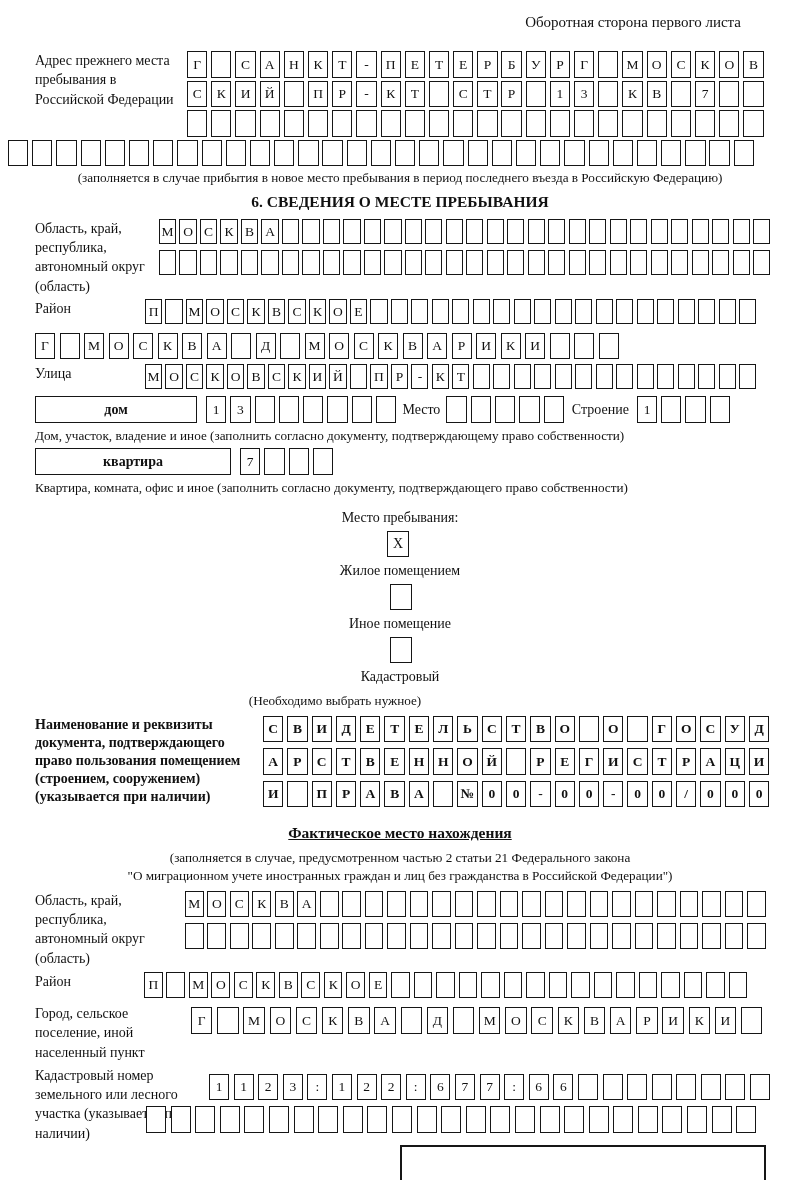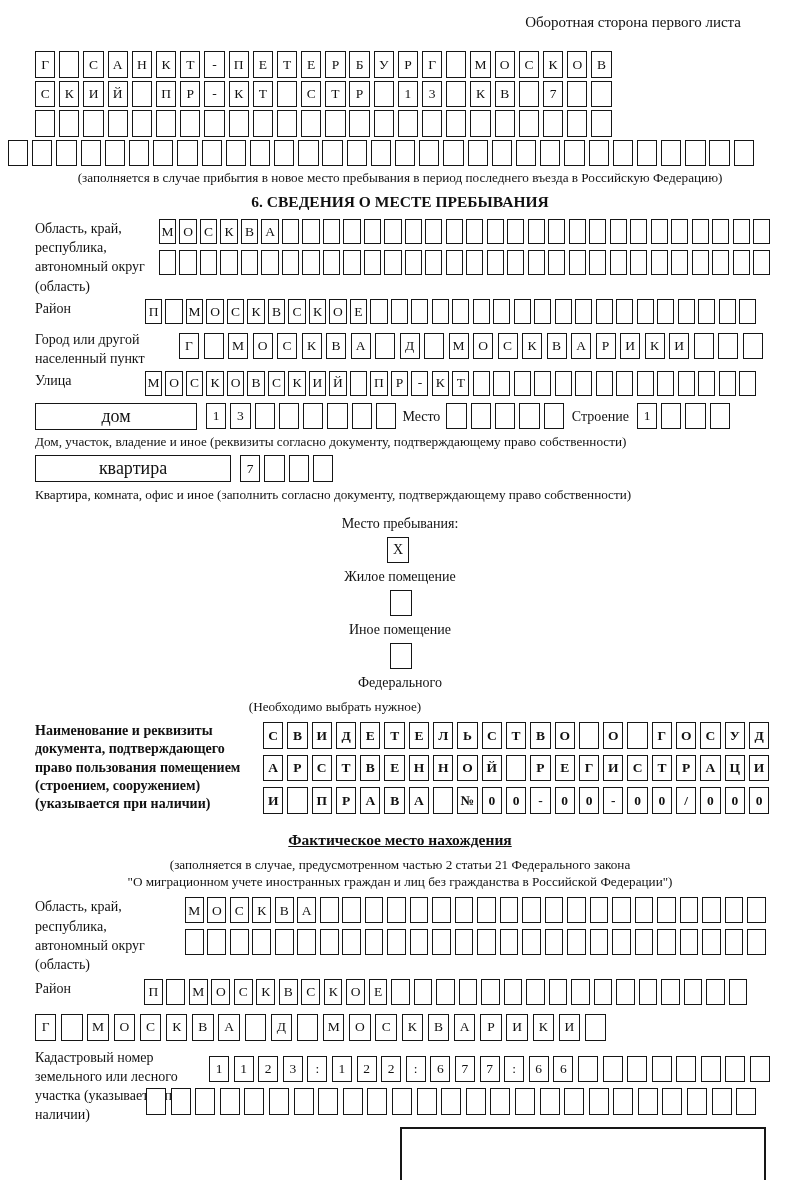--- a/index.html
+++ b/index.html
@@ -40,6 +40,7 @@
 <div class="back-note">Оборотная сторона первого листа</div>
 
 <div class="frow" style="margin-top:20px;">
+  <div class="lbl" style="width:146px;padding-right:6px;">Адрес прежнего места пребывания в Российской Федерации</div>
   <div class="gcol">
     <div class="boxrow" style="--w:20.3px;--h:26.5px;--g:3.9px;">
         <div class="cell">Г</div>

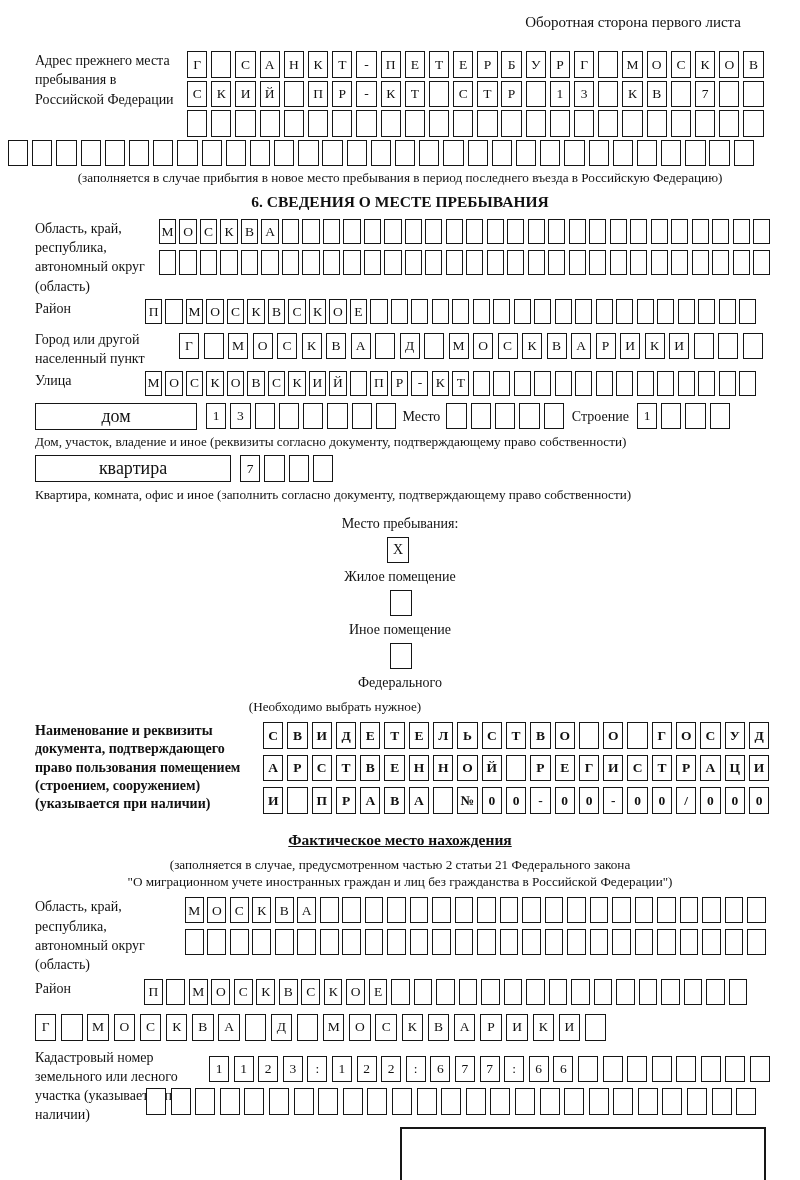--- a/index.html
+++ b/index.html
@@ -266,7 +266,6 @@
 </div>
 
 <div class="frow" style="margin-top:3px;">
-  <div class="lbl" style="width:138px;padding-right:6px;">Город или другой населенный пункт</div>
   <div class="boxrow" style="--w:20px;--h:26px;--g:4.5px;margin-top:3px;">
       <div class="cell">Г</div>
       <div class="cell"></div>

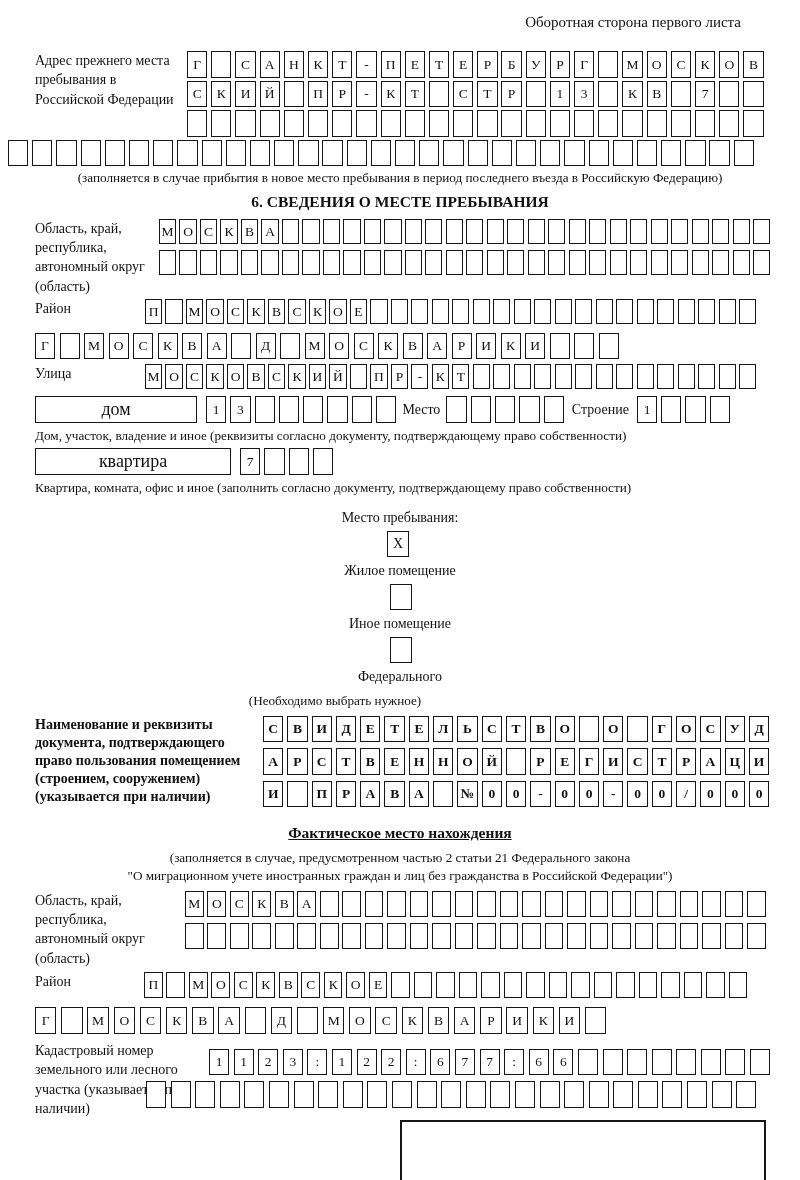--- a/index.html
+++ b/index.html
@@ -24,7 +24,7 @@
   .hdr{font-weight:bold;font-size:15.5px;text-align:center;}
   .labelbox{
     box-sizing:border-box;border:1.6px solid #161616;height:27px;
-    display:flex;align-items:center;justify-content:center;font-size:18px;flex-shrink:0;
+    display:flex;align-items:center;justify-content:center;font-size:14px;flex-shrink:0;font-weight:bold;
   }
   .inline-lbl{font-size:14px;line-height:27px;white-space:nowrap;flex-shrink:0;}
   .checkbox{

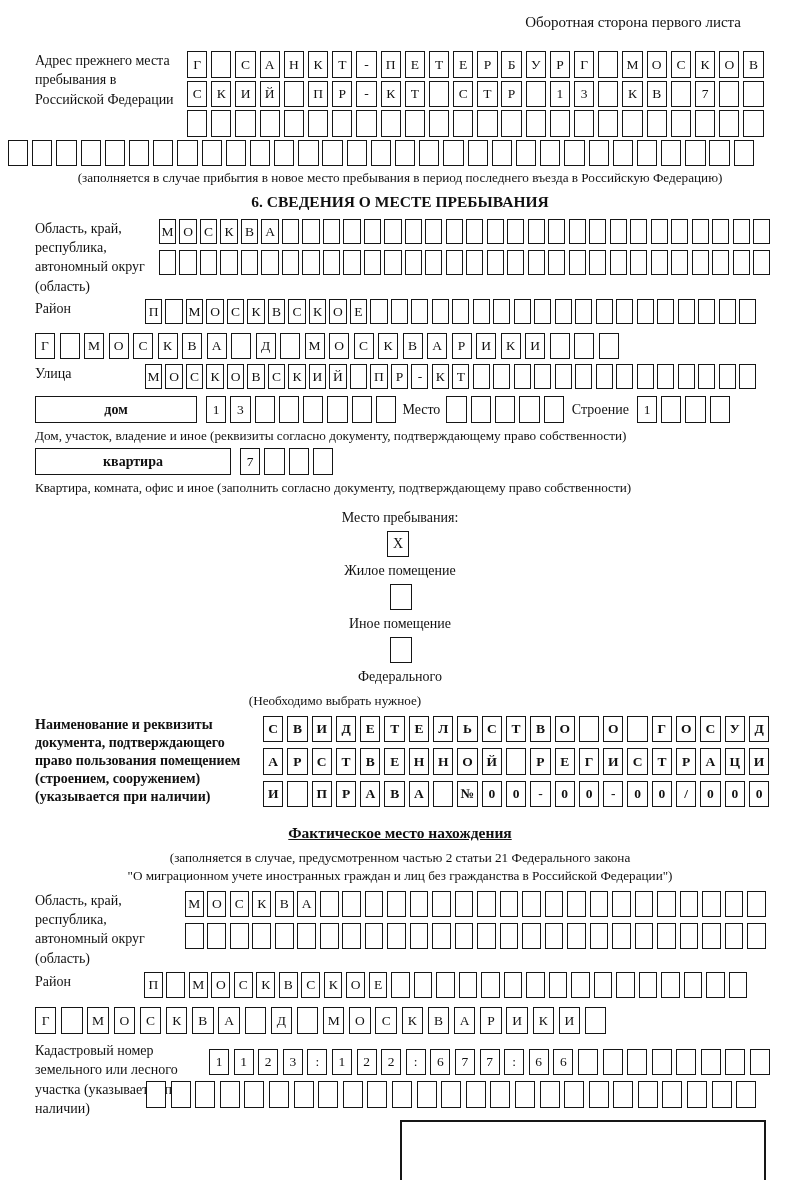--- a/index.html
+++ b/index.html
@@ -358,7 +358,7 @@
       <div class="cell"></div>
     </div>
 </div>
-<div class="cap" style="margin-top:1px;">Дом, участок, владение и иное (реквизиты согласно документу, подтверждающему право собственности)</div>
+<div class="cap" style="margin-top:1px;">Дом, участок, владение и иное (заполнить согласно документу, подтверждающему право собственности)</div>
 
 <div class="frow" style="margin-top:4px;">
   <div class="labelbox" style="width:196px;margin-right:9px;">квартира</div>

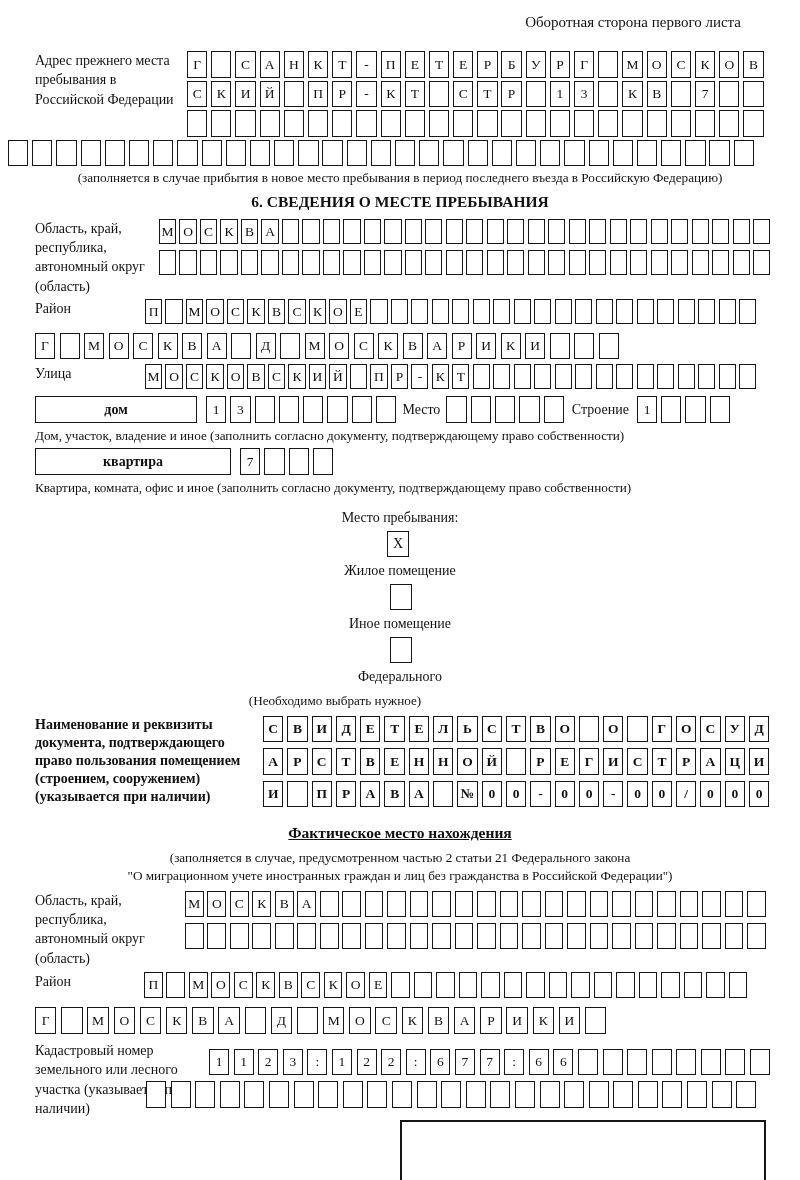--- a/index.html
+++ b/index.html
@@ -369,7 +369,7 @@
       <div class="cell"></div>
     </div>
 </div>
-<div class="cap" style="margin-top:1px;">Квартира, комната, офис и иное (заполнить согласно документу, подтверждающему право собственности)</div>
+<div class="cap" style="margin-top:1px;">Квартира, комната, офис и иное (заполнить согласно документу, подтверждающего право собственности)</div>
 
 <div class="frow" style="margin-top:7px;align-items:center;flex-direction:column;">
   <div class="inline-lbl">Место пребывания:</div>

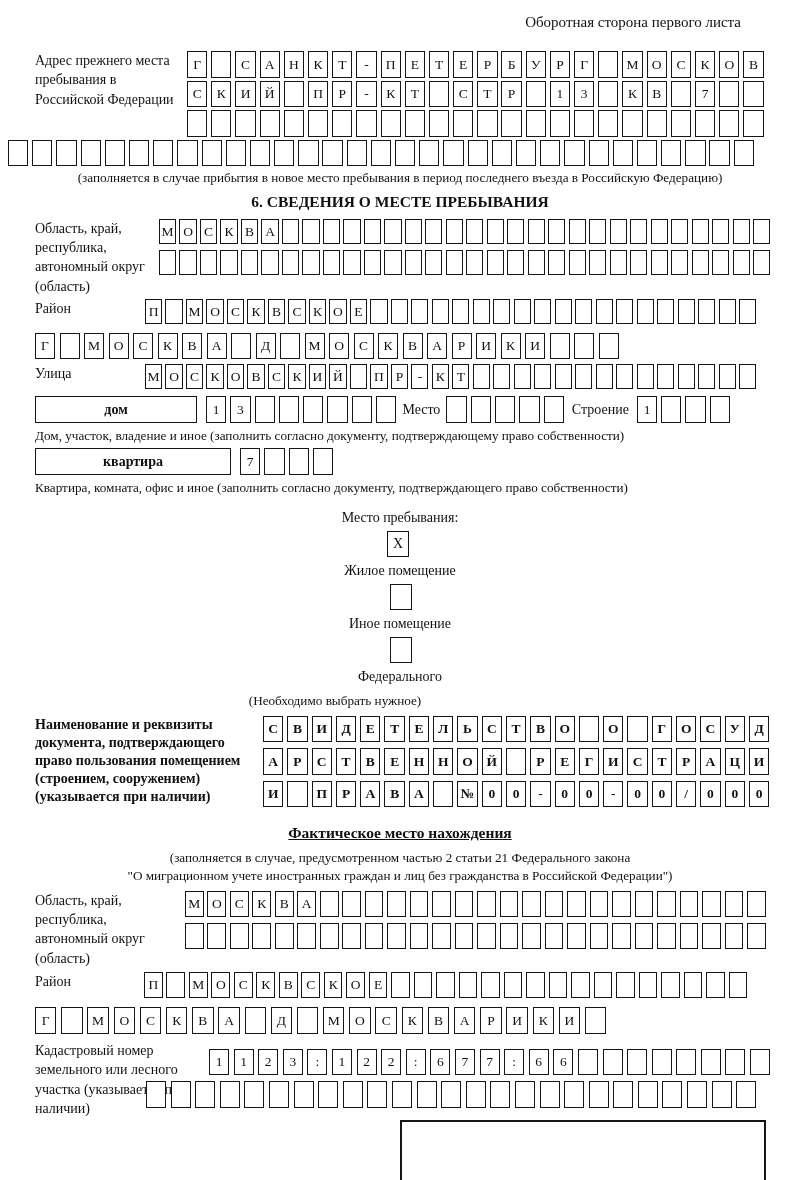--- a/index.html
+++ b/index.html
@@ -374,7 +374,7 @@
 <div class="frow" style="margin-top:7px;align-items:center;flex-direction:column;">
   <div class="inline-lbl">Место пребывания:</div>
   <div class="checkbox" style="margin:0 10px 0 6px;">X</div>
-  <div class="inline-lbl">Жилое помещение</div>
+  <div class="inline-lbl">Жилое помещением</div>
   <div class="checkbox" style="margin:0 14px 0 16px;"></div>
   <div class="inline-lbl">Иное помещение</div>
   <div class="checkbox" style="margin:0 20px 0 22px;"></div>

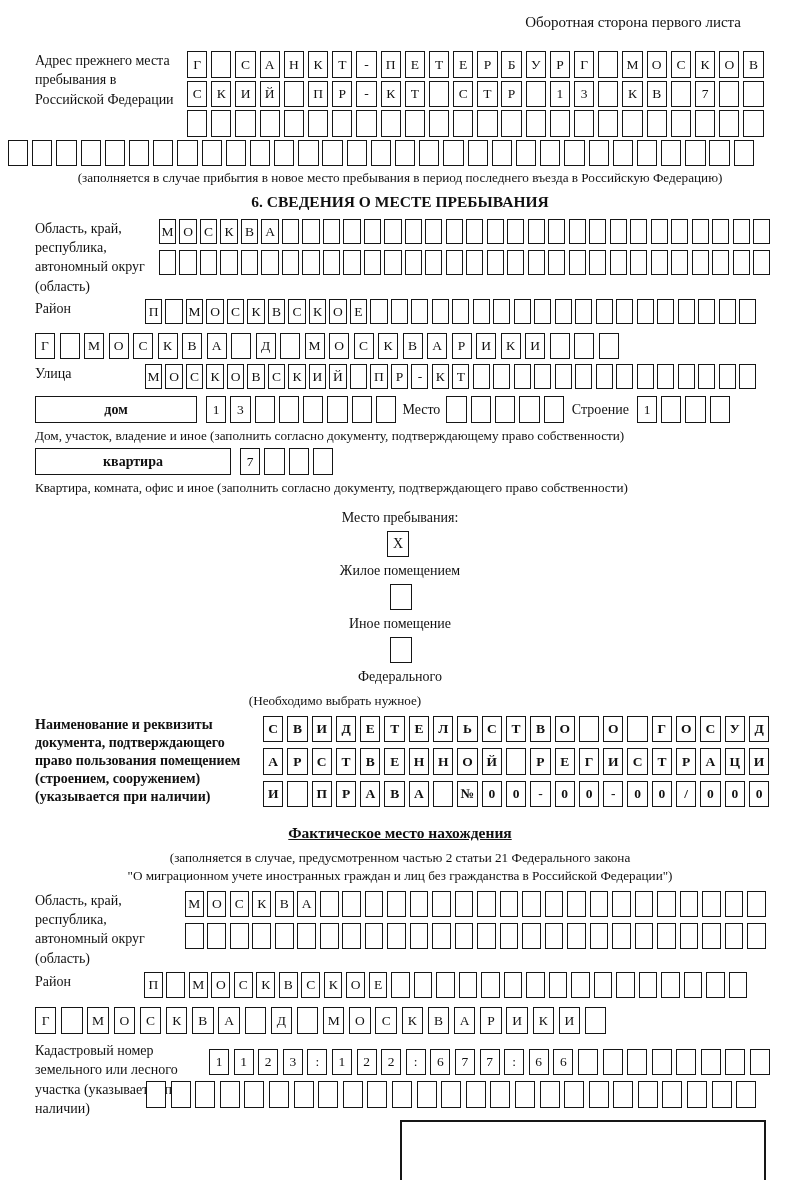--- a/index.html
+++ b/index.html
@@ -378,7 +378,7 @@
   <div class="checkbox" style="margin:0 14px 0 16px;"></div>
   <div class="inline-lbl">Иное помещение</div>
   <div class="checkbox" style="margin:0 20px 0 22px;"></div>
-  <div class="inline-lbl">Федерального</div>
+  <div class="inline-lbl">Кадастровый</div>
 </div>
 <div class="cap" style="text-align:center;width:600px;margin-top:2px;">(Необходимо выбрать нужное)</div>
 

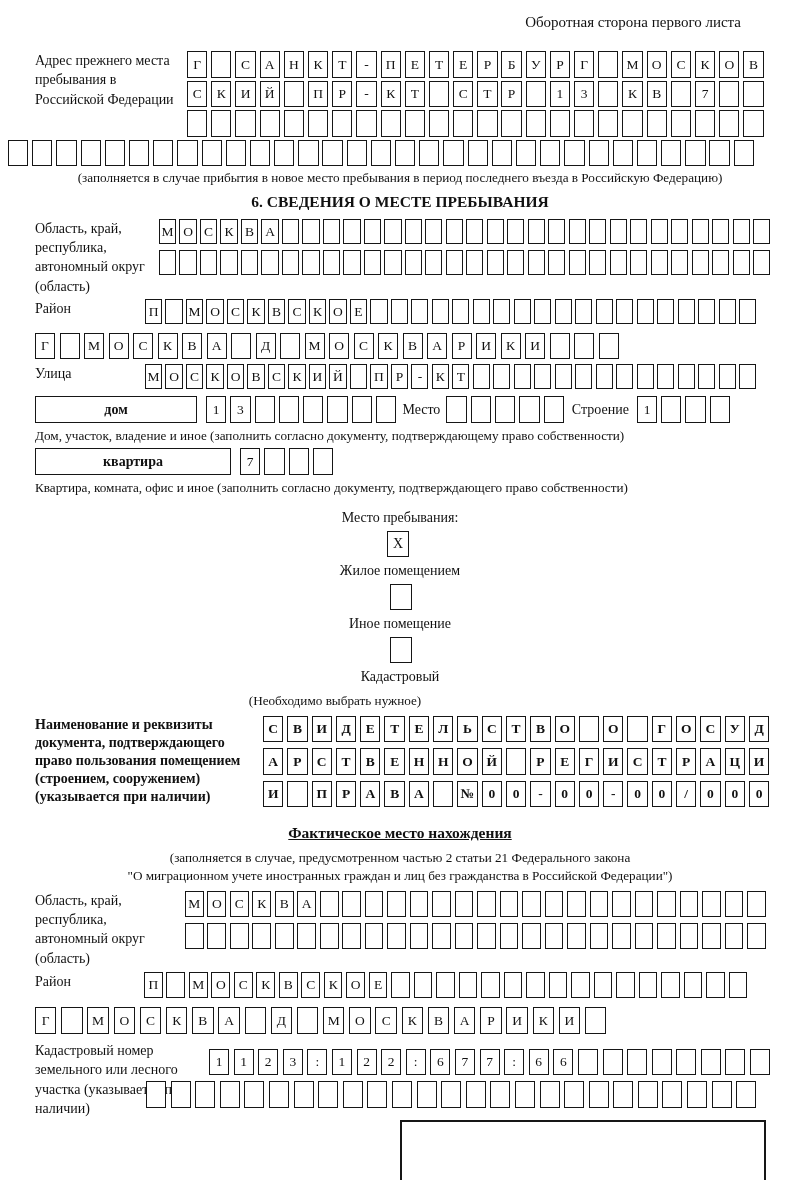--- a/index.html
+++ b/index.html
@@ -557,6 +557,7 @@
 </div>
 
 <div class="frow" style="margin-top:3px;">
+  <div class="lbl" style="width:150px;padding-right:6px;">Город, сельское поселение, иной населенный пункт</div>
   <div class="boxrow" style="--w:21.4px;--h:27px;--g:4.8px;margin-top:3px;">
       <div class="cell">Г</div>
       <div class="cell"></div>

